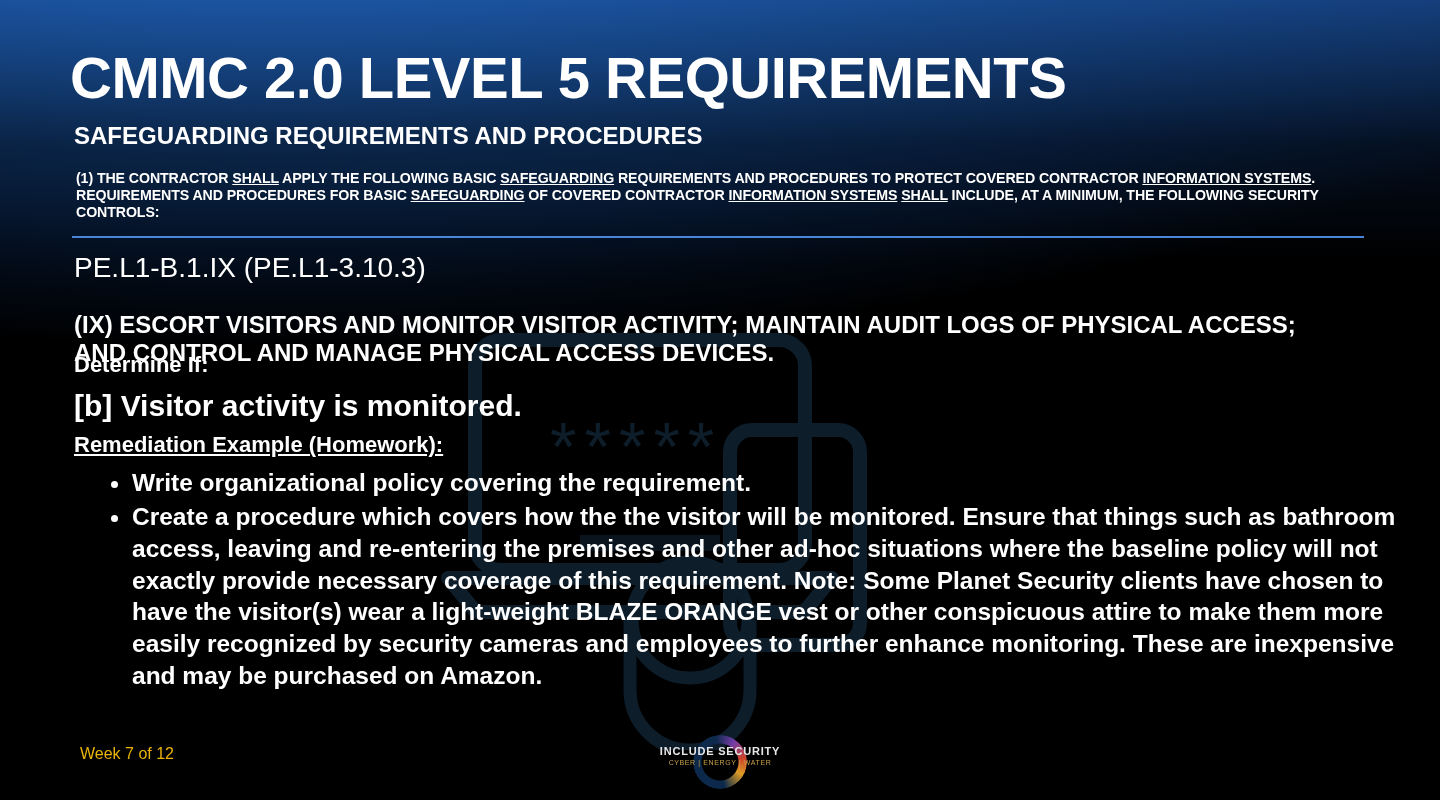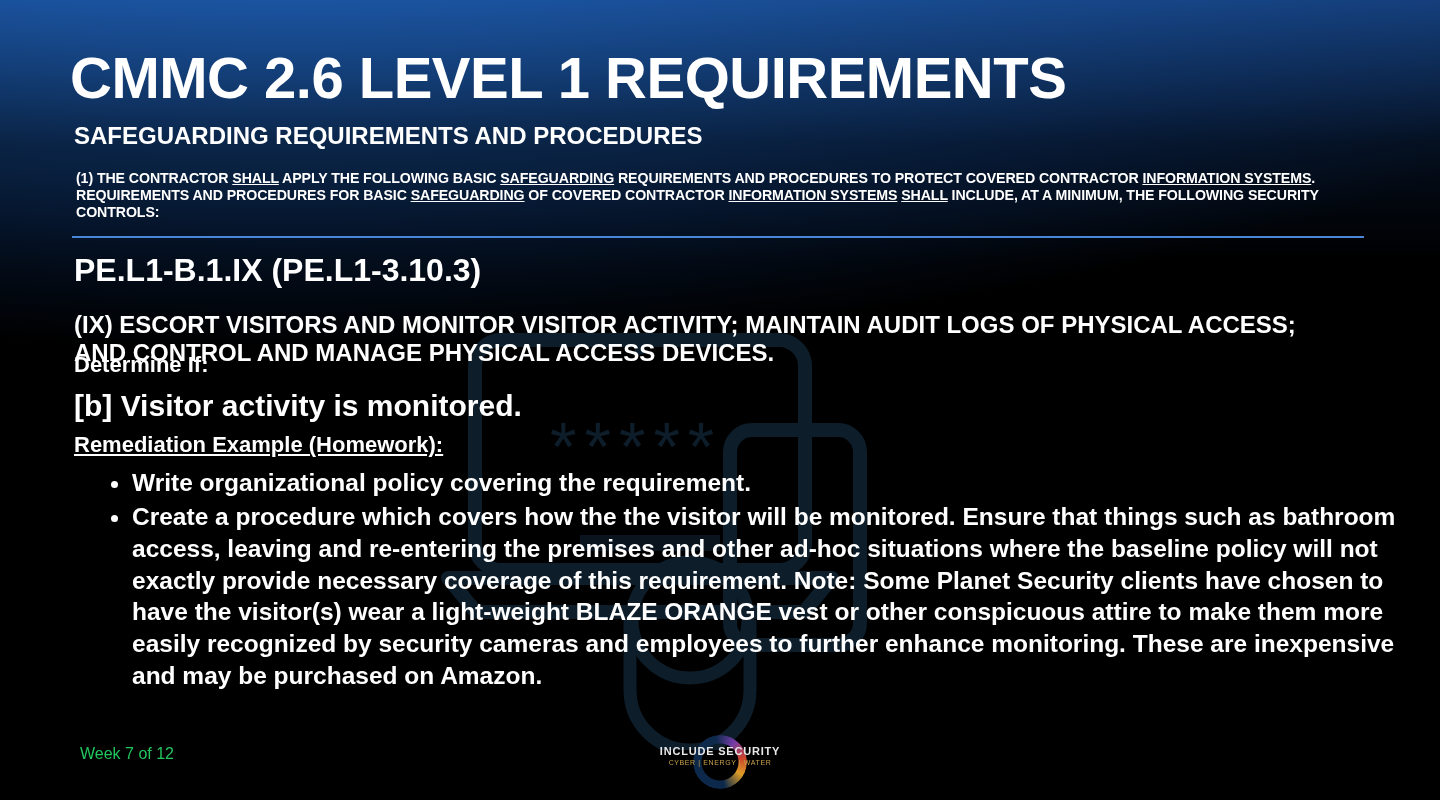--- a/index.html
+++ b/index.html
@@ -216,7 +216,7 @@
 
   <div class="content">
 
-    <div class="title">CMMC 2.6 LEVEL 1 REQUIREMENTS</div>
+    <div class="title">CMMC 2.0 LEVEL 5 REQUIREMENTS</div>
     <div class="subtitle">SAFEGUARDING REQUIREMENTS AND PROCEDURES</div>
 
     <div class="intro" id="intro">(1) THE CONTRACTOR <u>SHALL</u> APPLY THE FOLLOWING BASIC <u>SAFEGUARDING</u> REQUIREMENTS AND PROCEDURES TO PROTECT COVERED CONTRACTOR <u>INFORMATION SYSTEMS</u>. REQUIREMENTS AND PROCEDURES FOR BASIC <u>SAFEGUARDING</u> OF COVERED CONTRACTOR <u>INFORMATION SYSTEMS</u> <u>SHALL</u> INCLUDE, AT A MINIMUM, THE FOLLOWING SECURITY CONTROLS:</div>

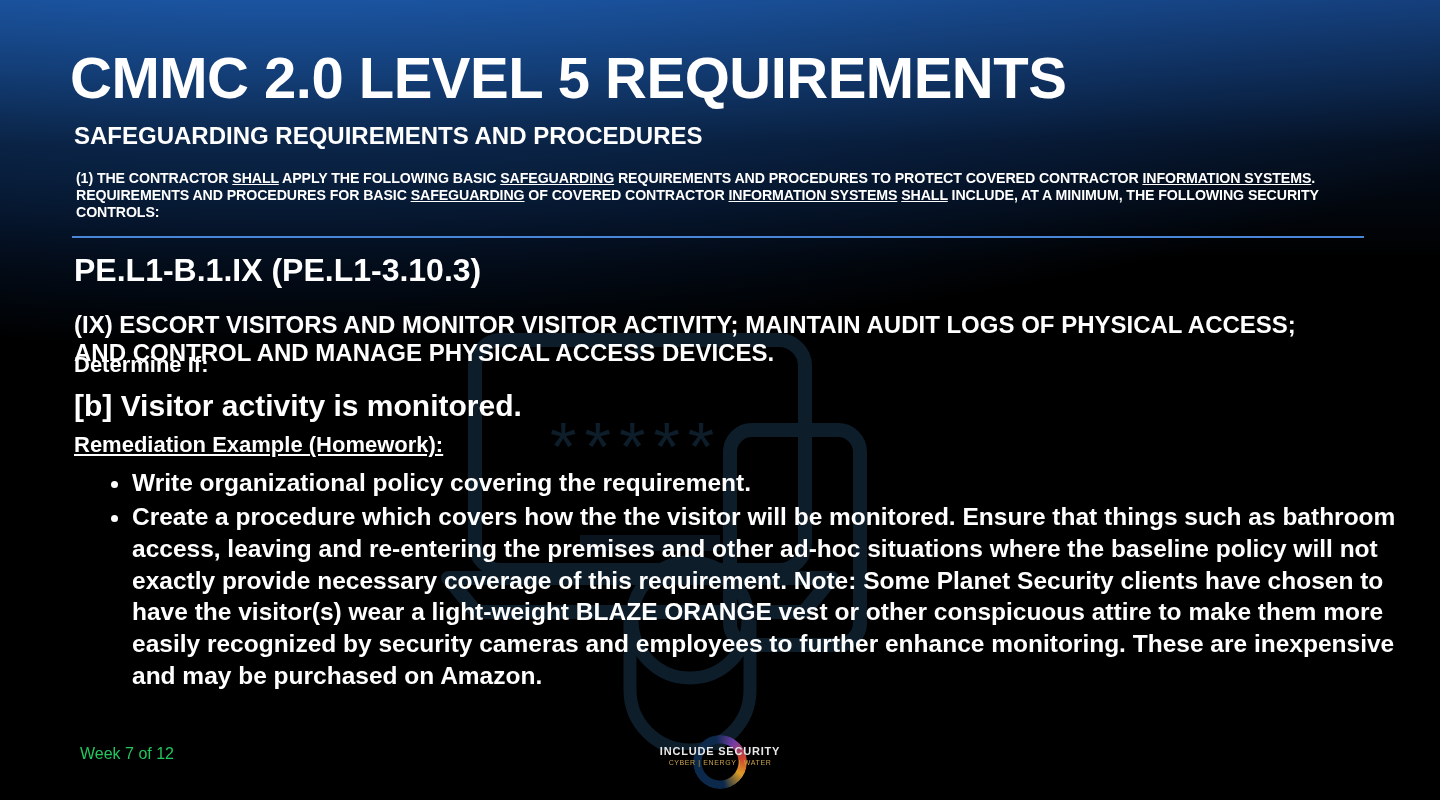--- a/index.html
+++ b/index.html
@@ -89,8 +89,8 @@
     position: absolute;
     left: 74px;
     top: 252px;
-    font-size: 32px;
-    font-weight: bold;
+    font-size: 28px;
+    font-weight: normal;
   }
   .ctrl-text {
     position: absolute;

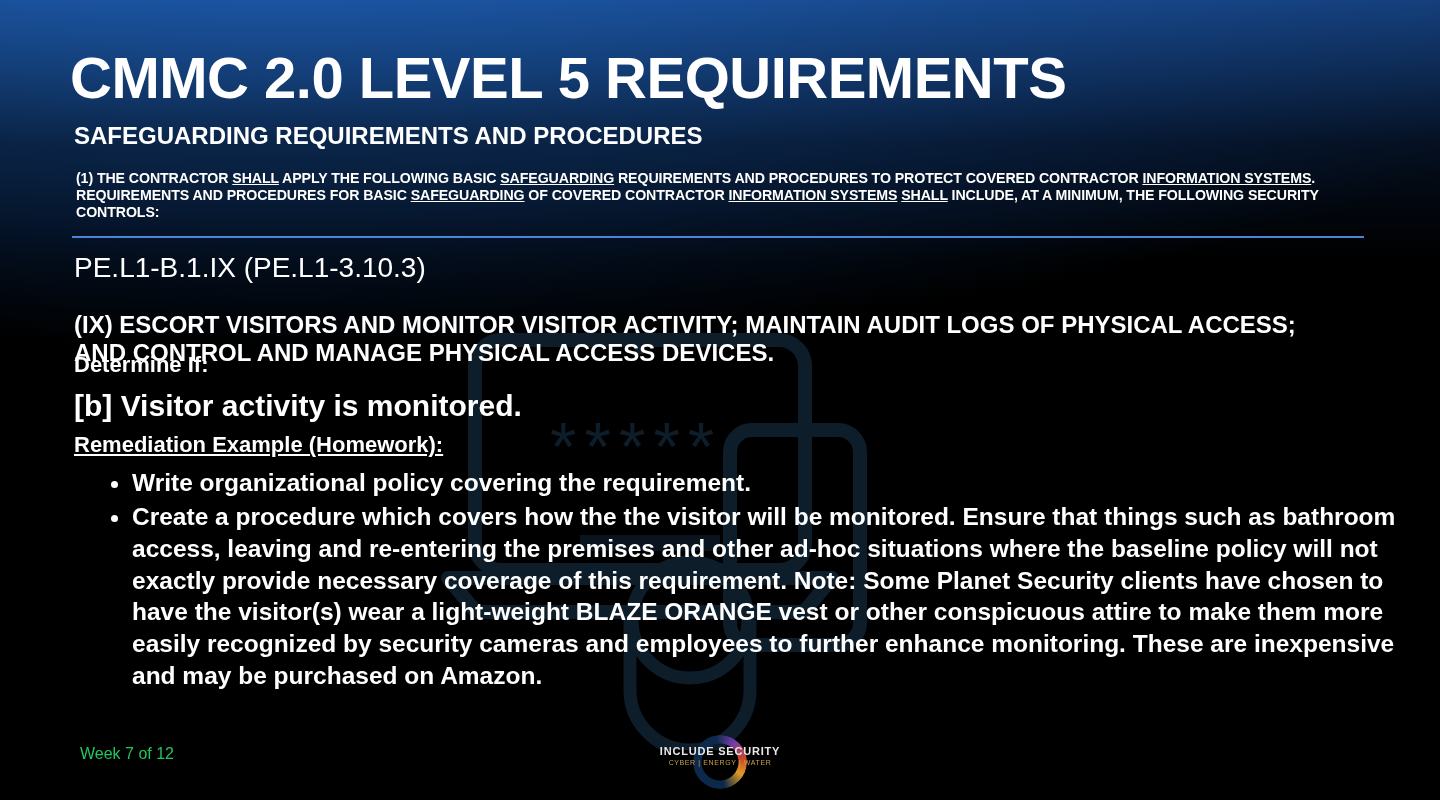--- a/index.html
+++ b/index.html
@@ -146,7 +146,7 @@
     top: 745px;
     font-size: 16px;
     font-weight: normal;
-    color: #22c55e;
+    color: #eab308;
   }
 
   .logo {

